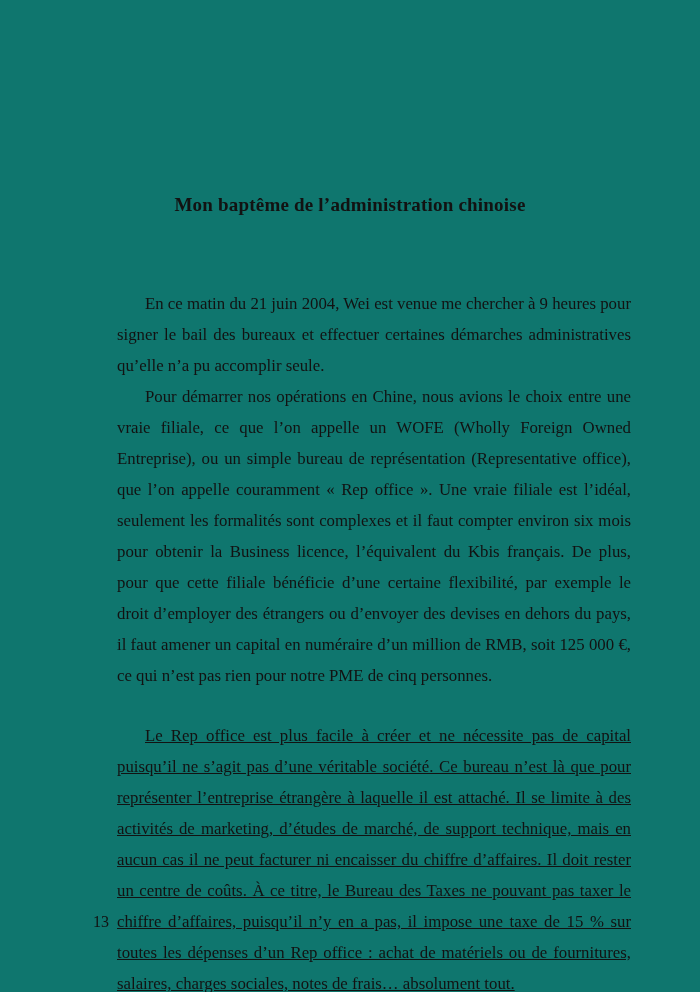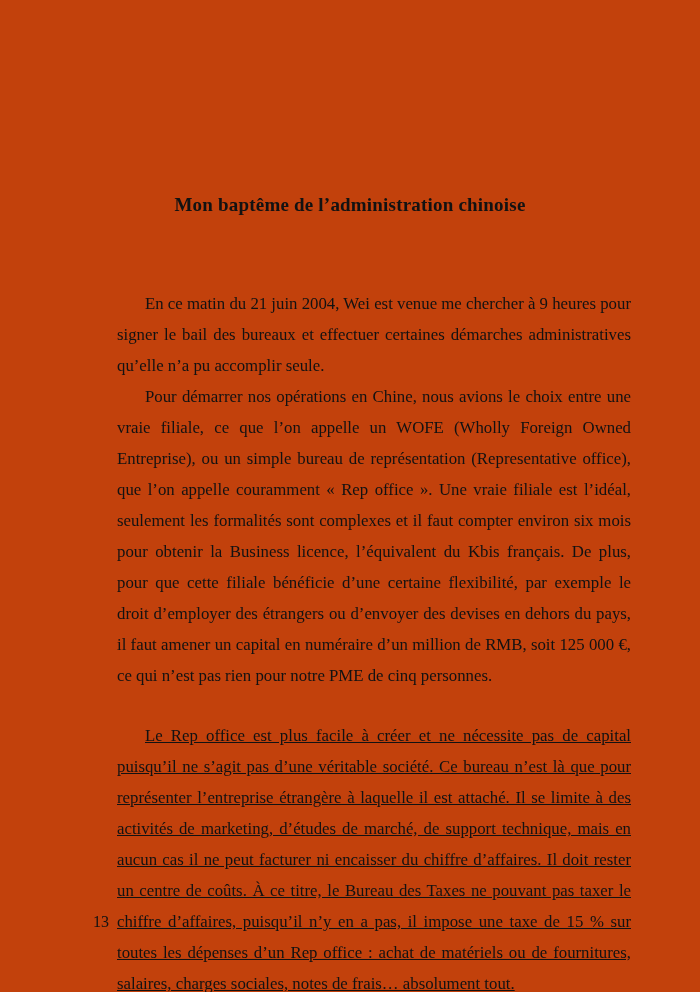--- a/index.html
+++ b/index.html
@@ -18,7 +18,7 @@
       width: 700px;
       height: 992px;
       overflow: hidden;
-      background: #c2410c;
+      background: #0f766e;
     }
     .chapter-title {
       position: absolute;

